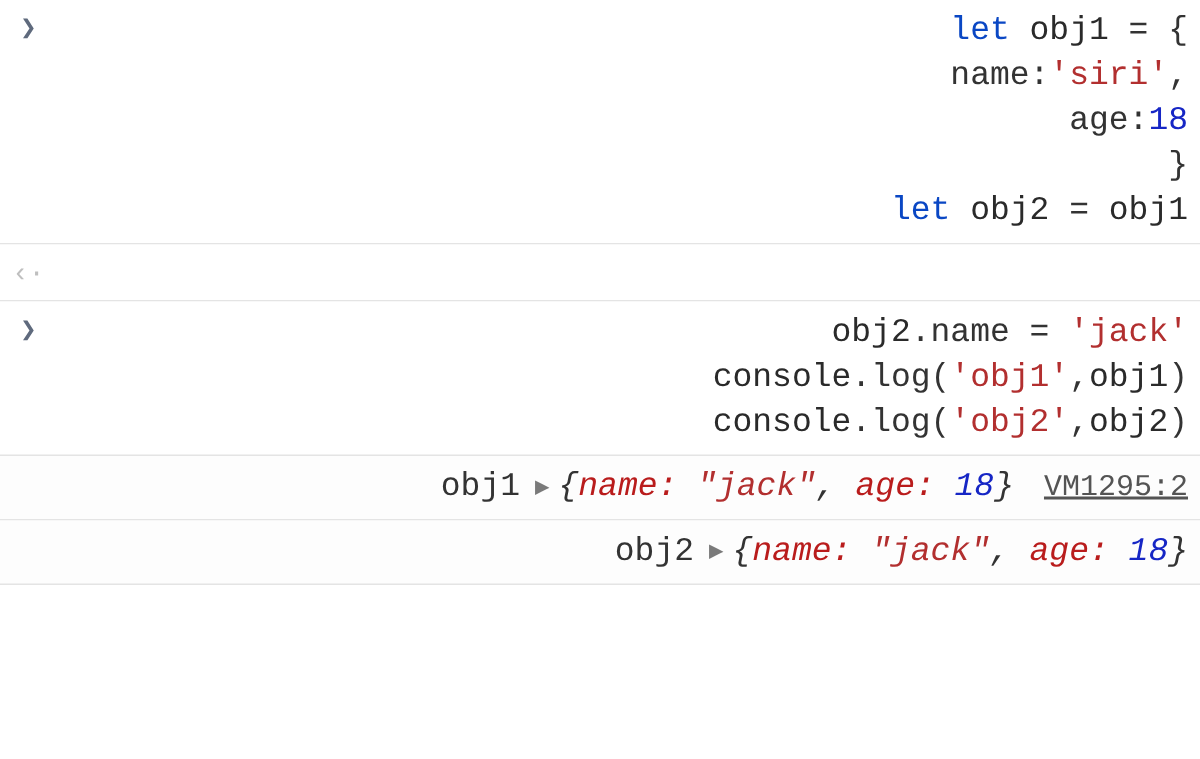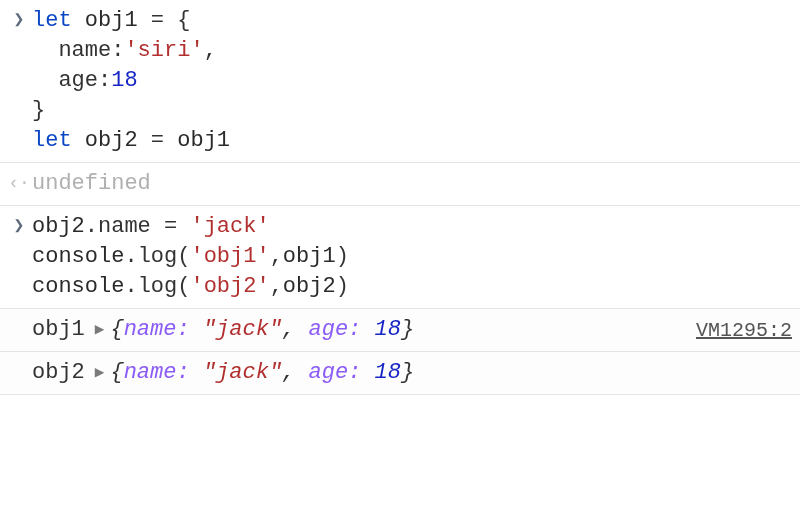--- a/index.html
+++ b/index.html
@@ -43,6 +43,7 @@
     display: flex;
     flex-direction: row;
     align-items: flex-start;
+    text-align: right;
   }
   .code {
     flex: 1 1 auto;

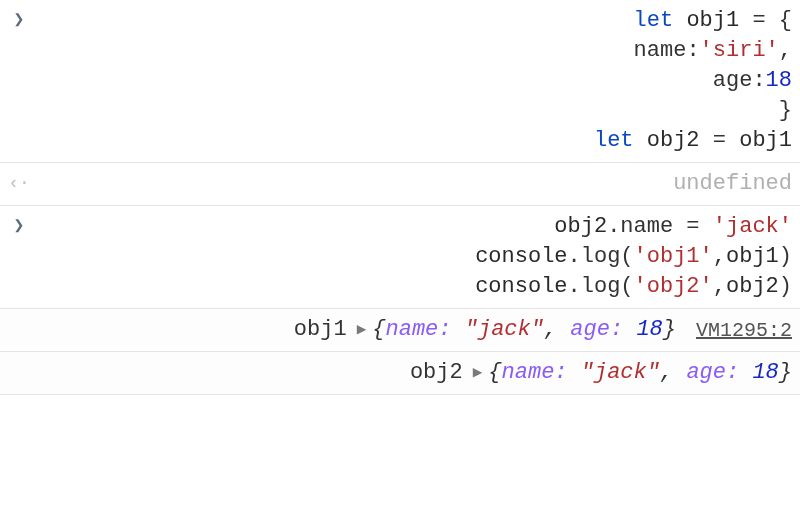--- a/index.html
+++ b/index.html
@@ -99,9 +99,6 @@
     <div class="gutter">
       <span class="chev out">‹·</span>
     </div>
-    <div class="body">
-      <div class="code undefined">undefined</div>
-    </div>
   </div>
 
   <div class="entry input-bg">

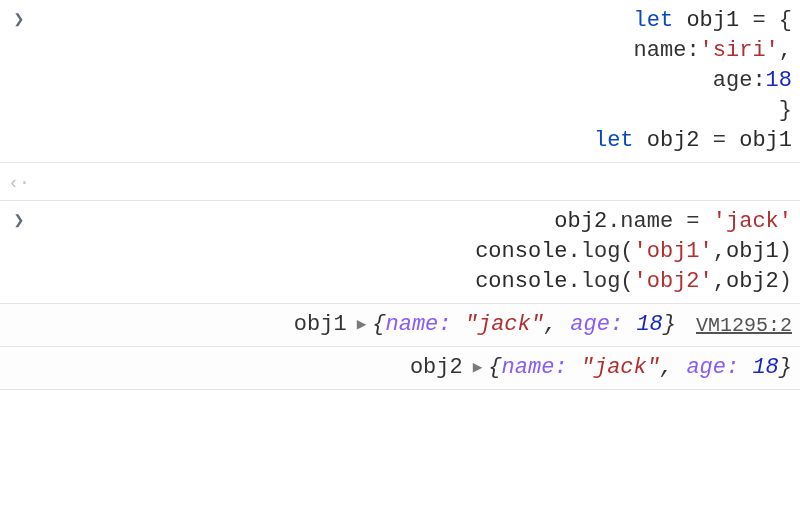--- a/index.html
+++ b/index.html
@@ -65,7 +65,7 @@
   .num { color: #1626c5; }
   .obj-label { color: #333333; }
   .obj-lit { font-style: italic; color: #333333; }
-  .obj-key { font-style: italic; color: #8b5cf6; }
+  .obj-key { font-style: italic; color: #b91c1c; }
   .obj-str { font-style: italic; color: #b22f2f; }
   .obj-num { font-style: italic; color: #1626c5; }
   .expand-tri {

